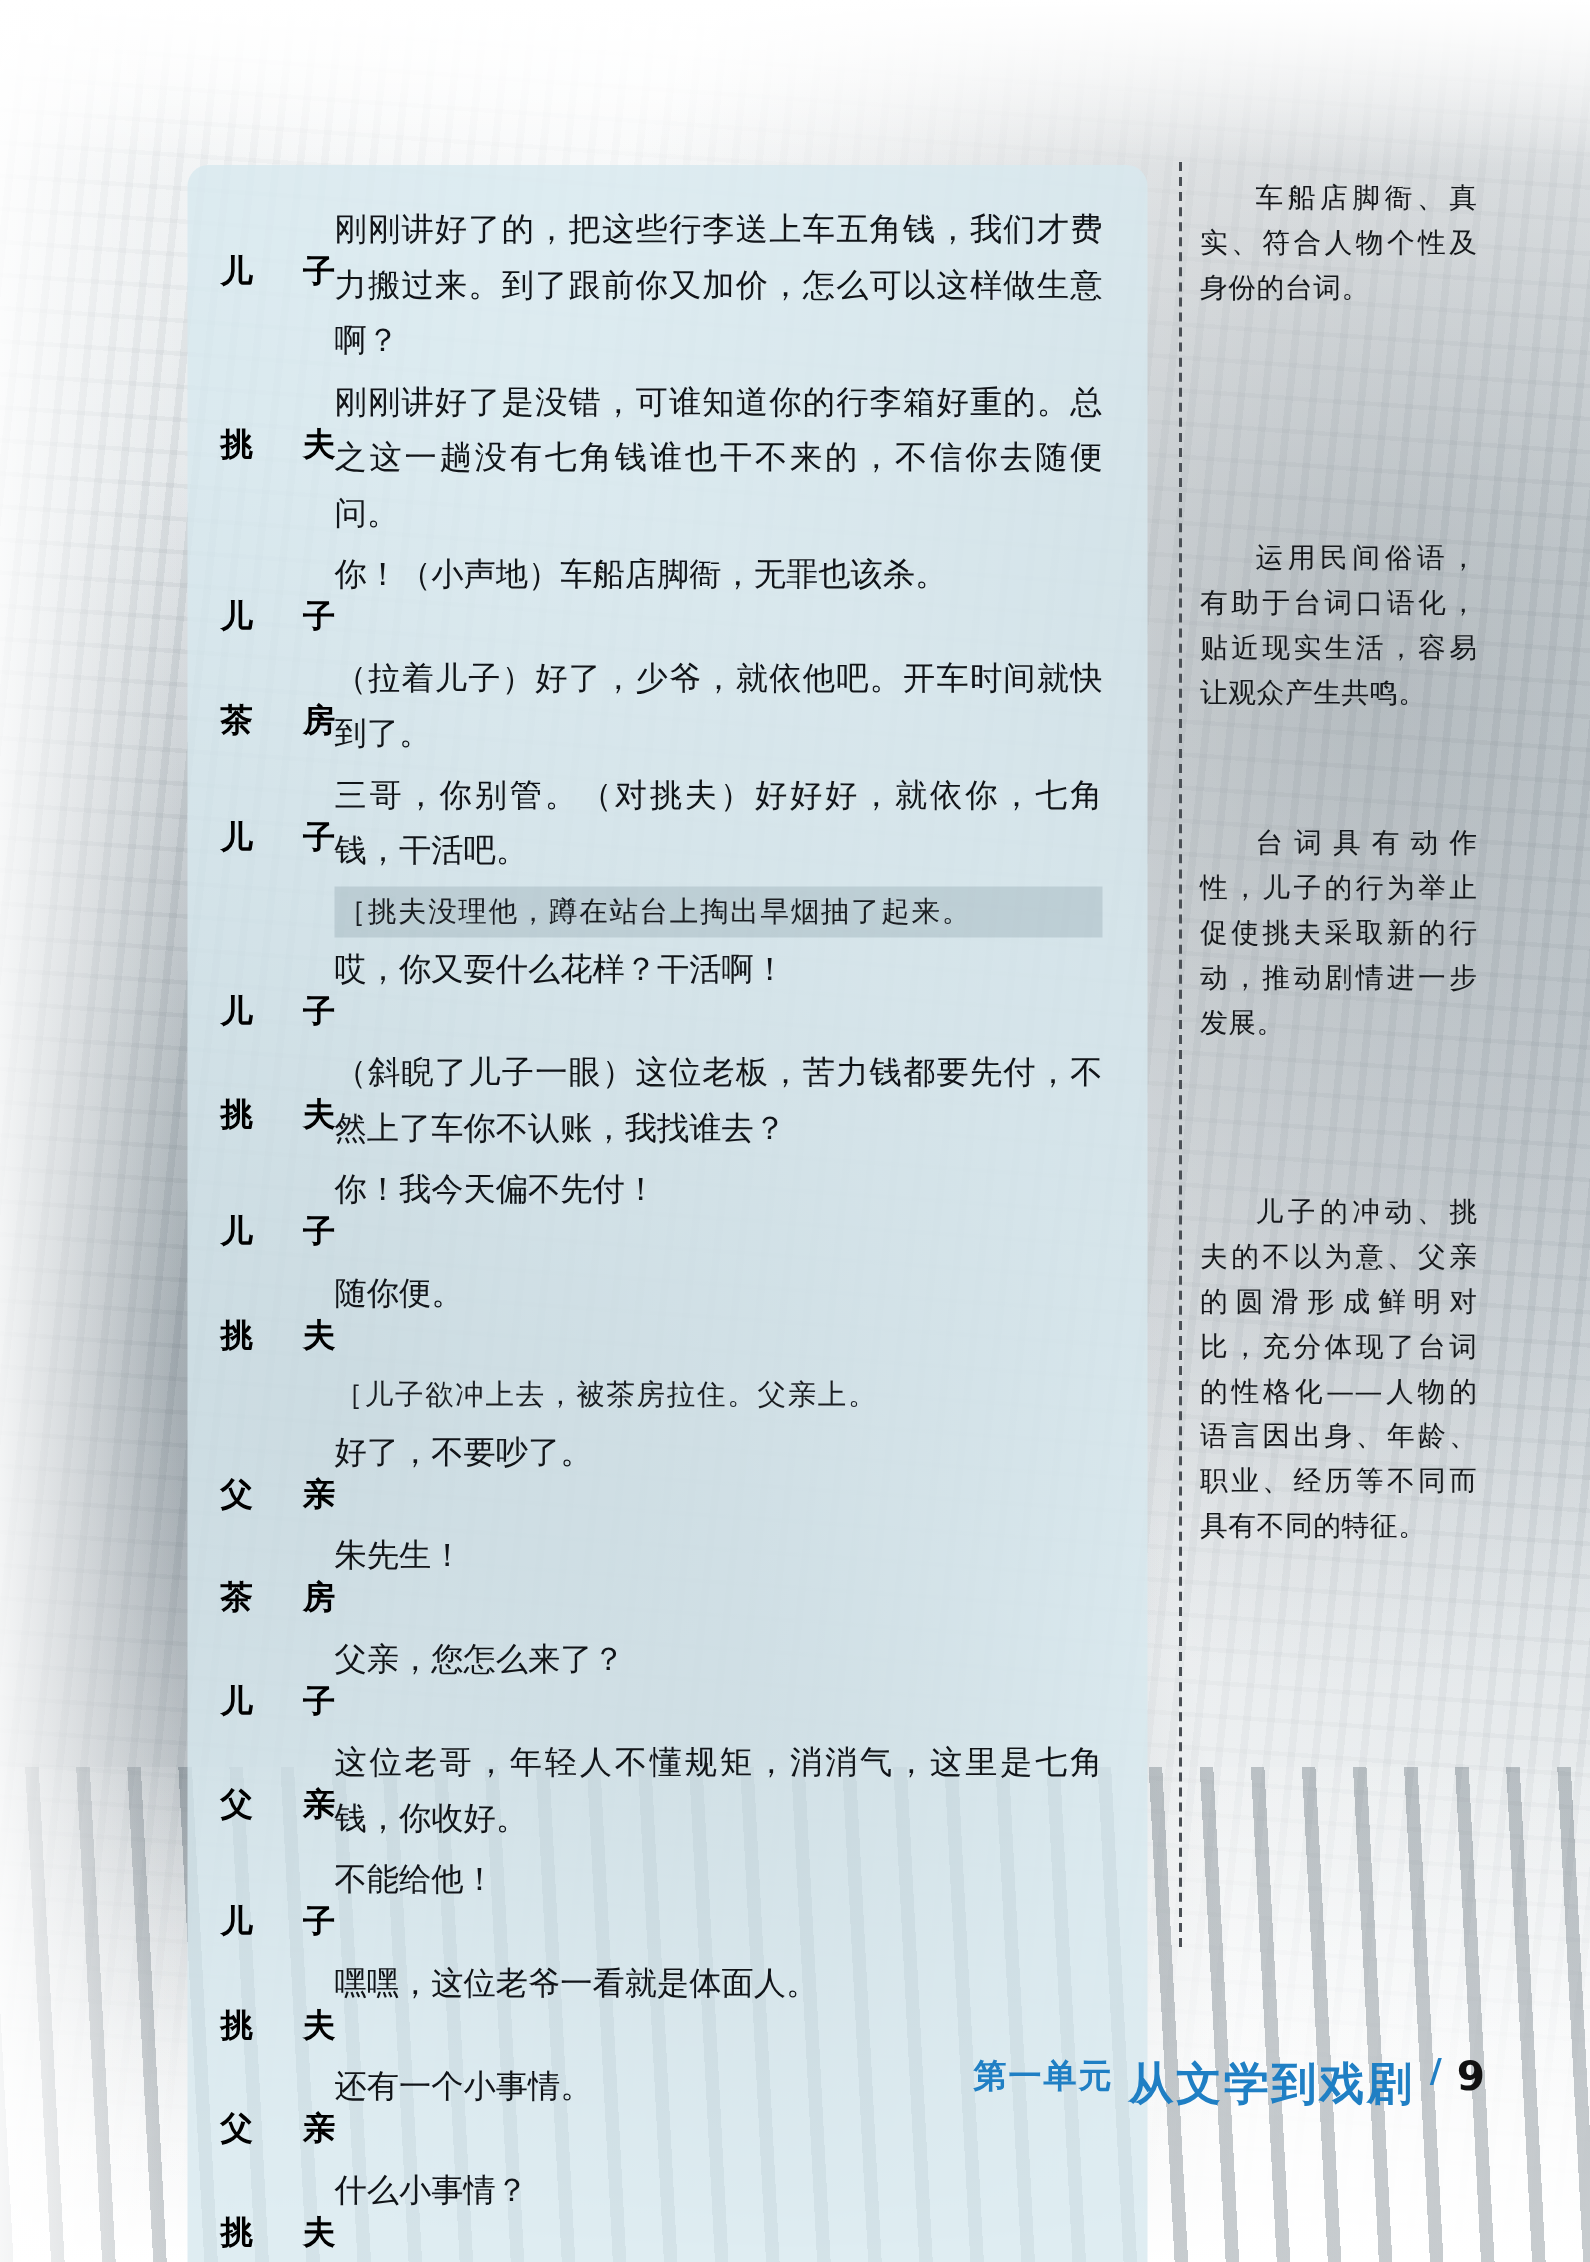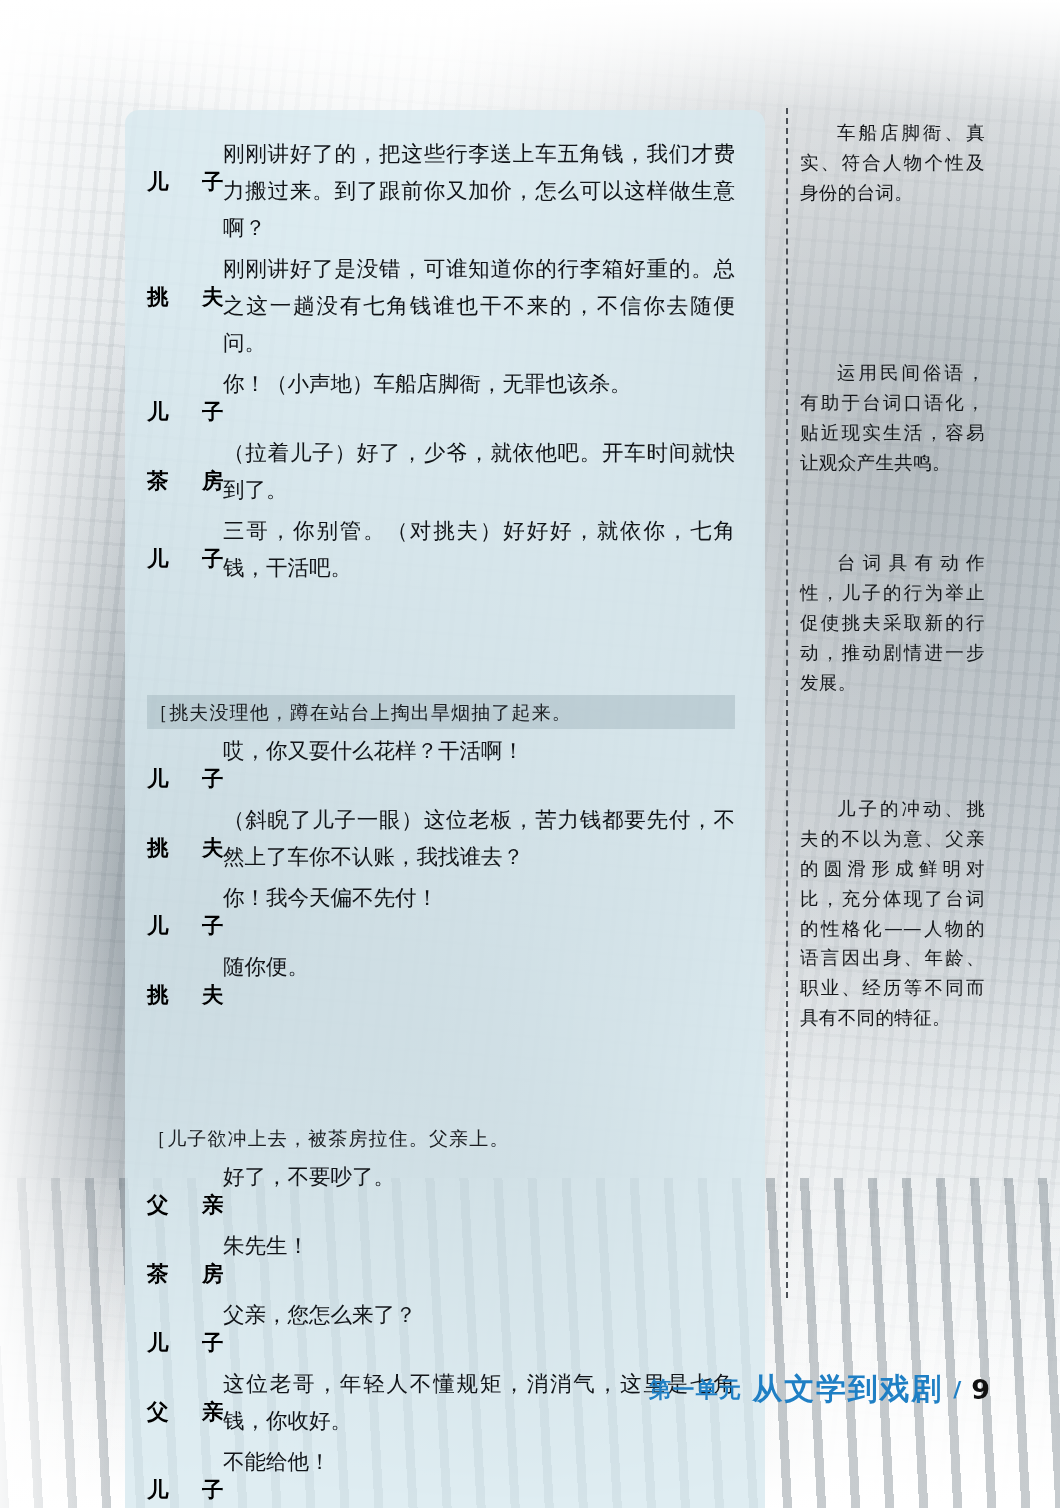--- a/index.html
+++ b/index.html
@@ -102,7 +102,6 @@
     font-size: 19px;
     line-height: 1.72;
     color: #1a1d21;
-    flex-direction: column;
   }
   .stage-line .speaker { flex: 0 0 76px; width: 76px; }
   .stage-text {

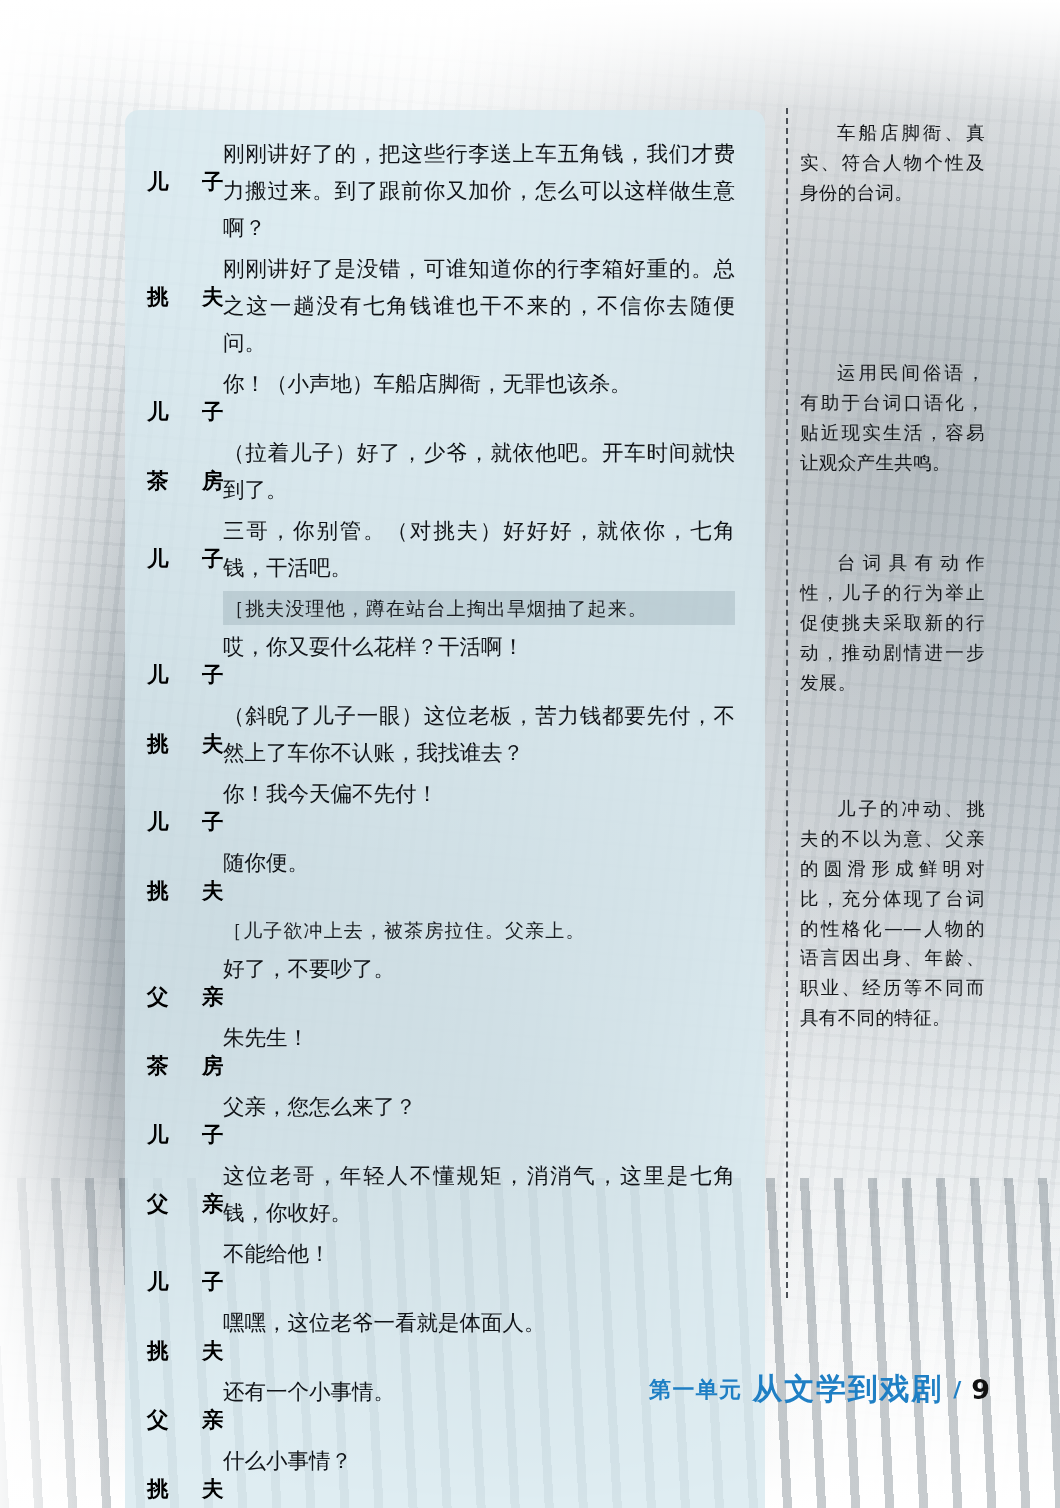--- a/index.html
+++ b/index.html
@@ -167,7 +167,7 @@
     right: 70px;
     bottom: 98px;
     display: flex;
-    align-items: center;
+    align-items: flex-start;
     gap: 10px;
     z-index: 5;
   }

